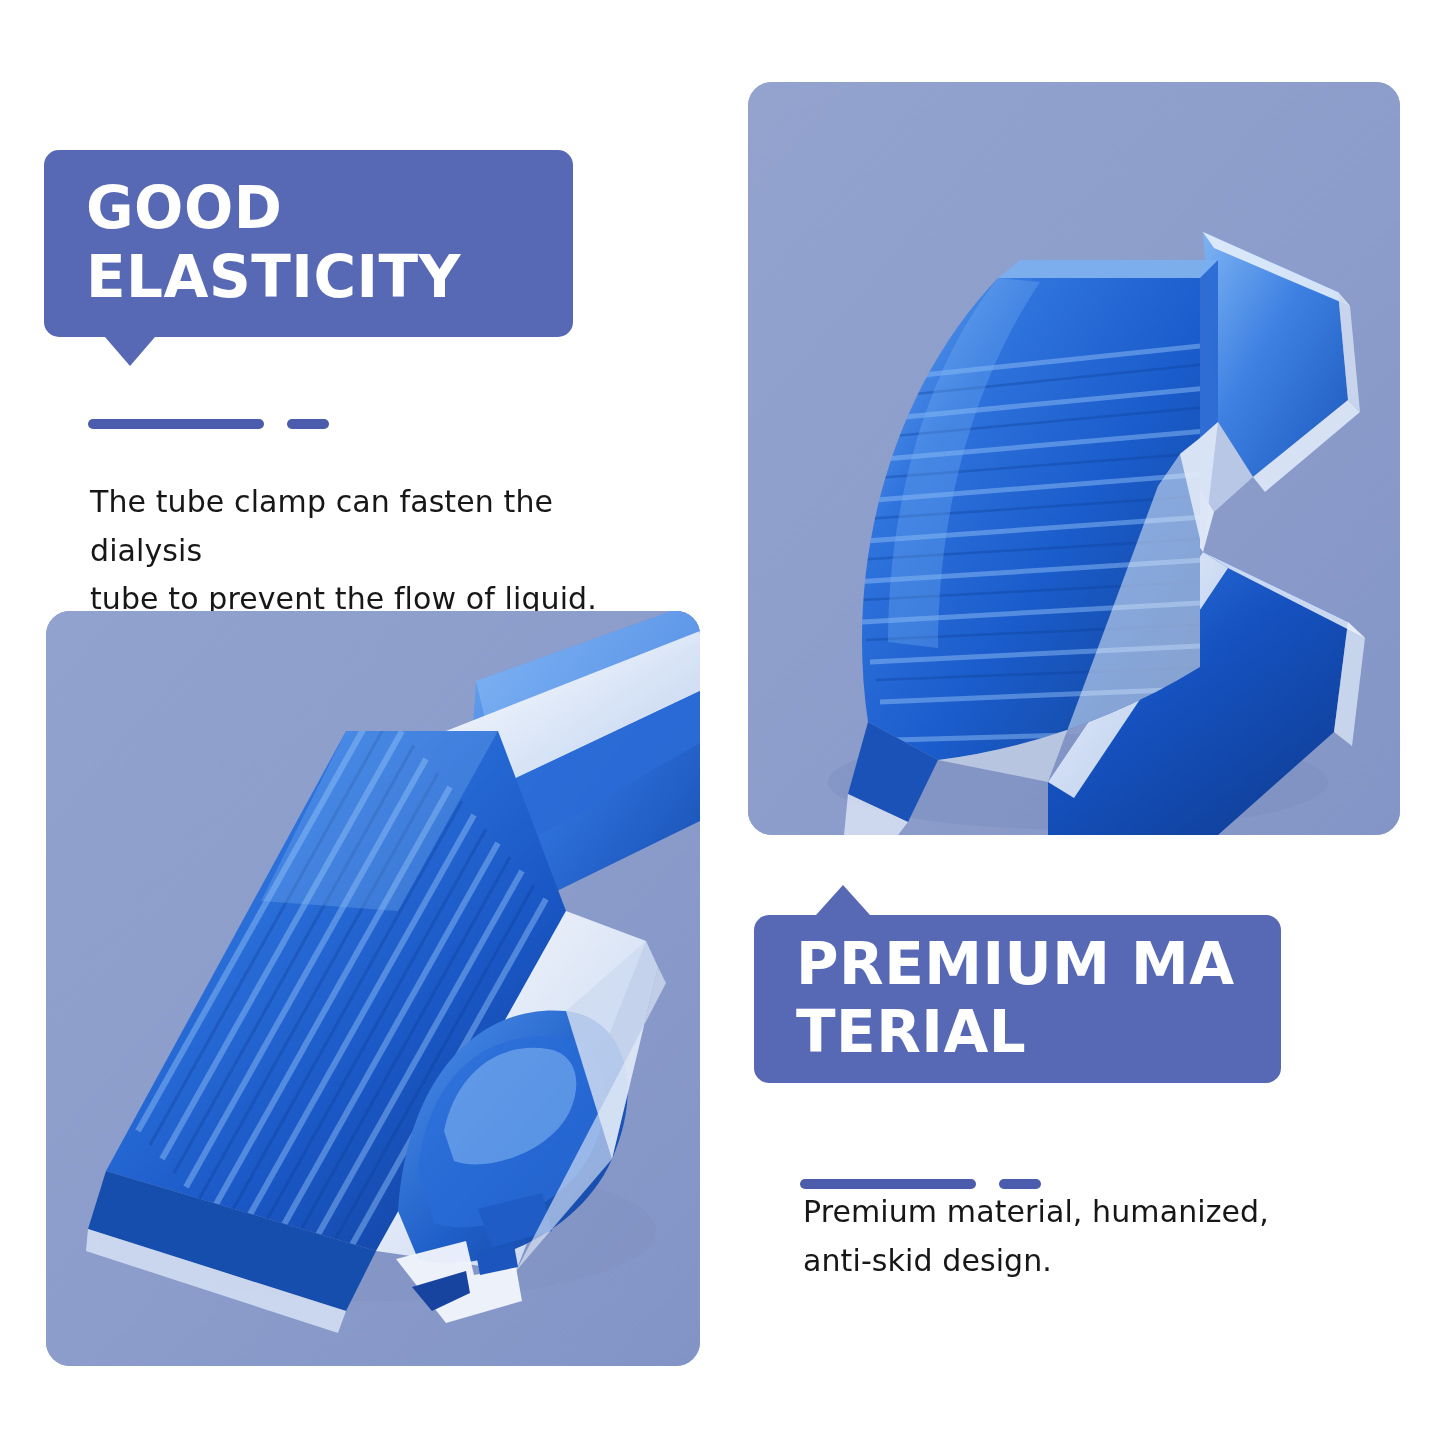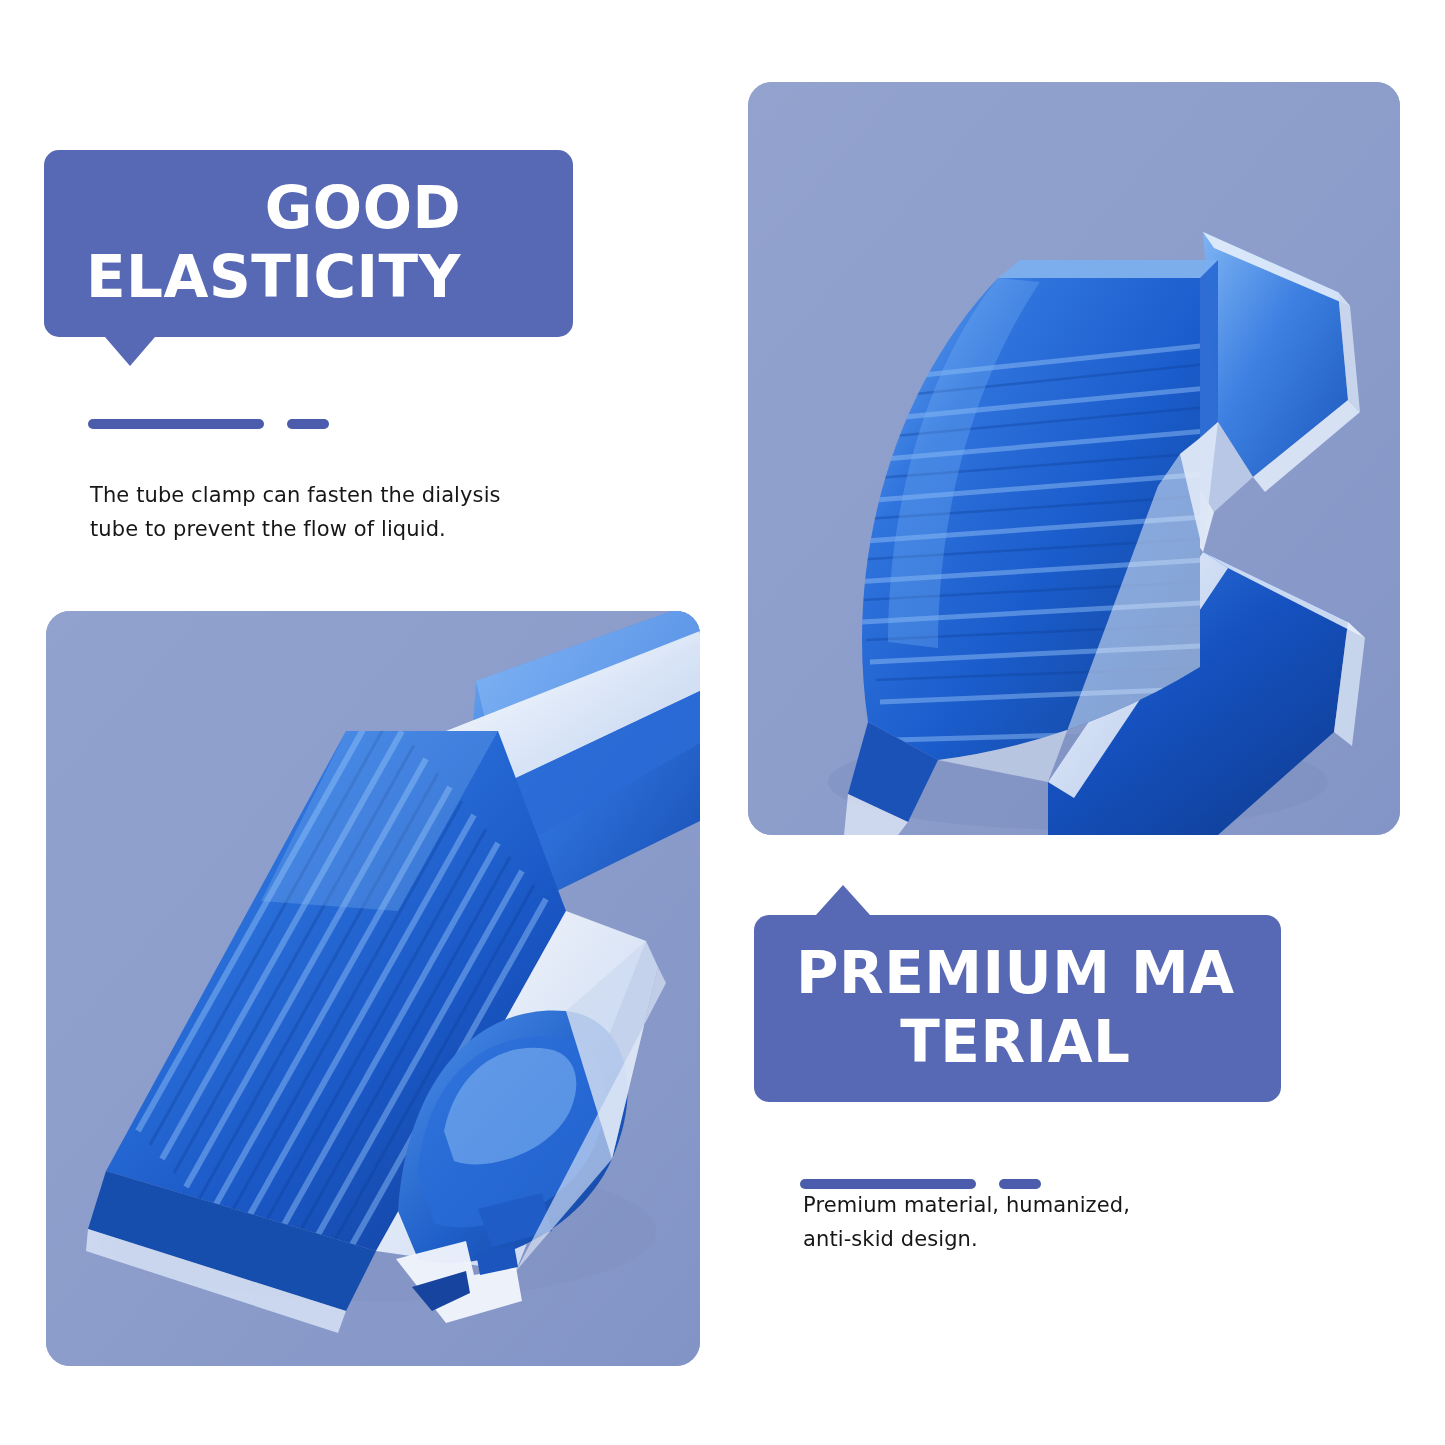--- a/index.html
+++ b/index.html
@@ -88,7 +88,7 @@
 
 <div class="page">
 
-  <div class="badge" id="badge-1" style="left:44px; top:150px; width:529px; height:187px;text-align:right;">
+  <div class="badge" id="badge-1" style="left:44px; top:150px; width:529px; height:187px;">
     <div class="badge-text">GOOD
 ELASTICITY</div>
   </div>

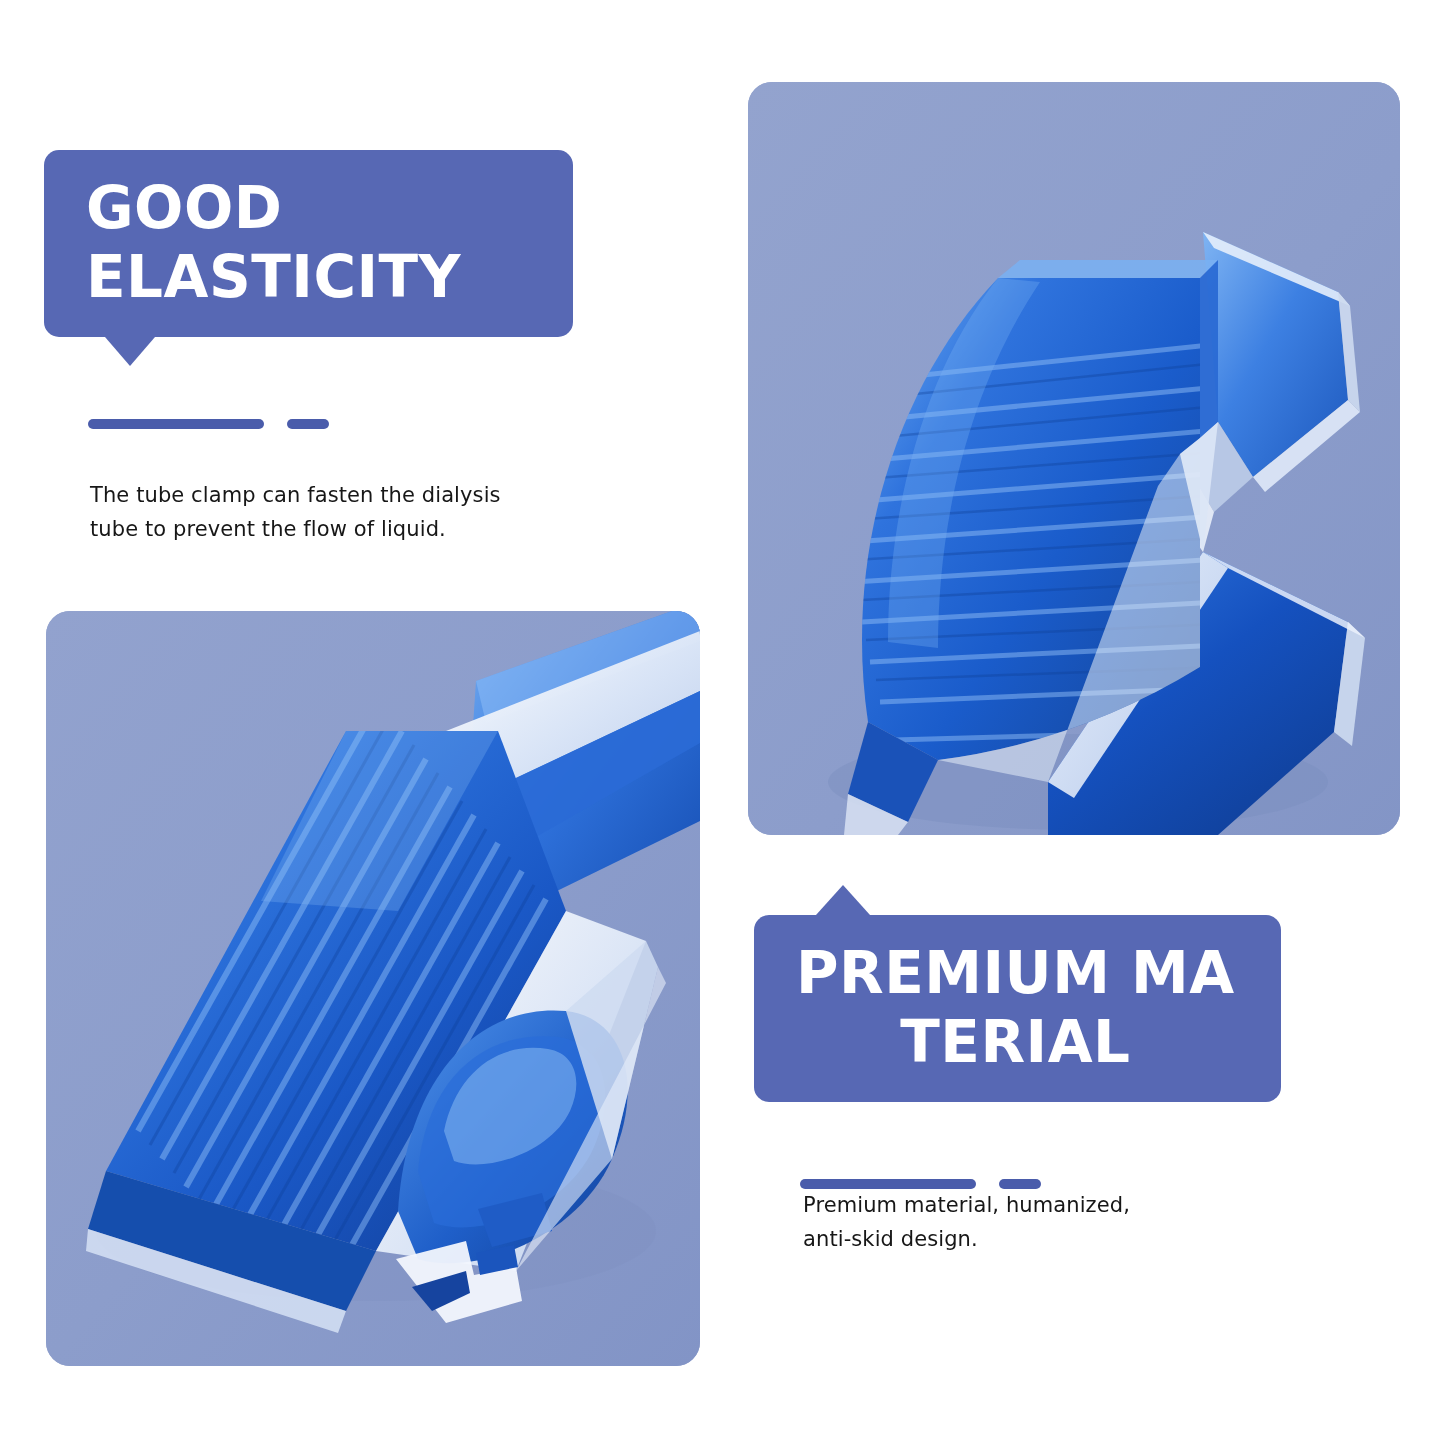--- a/index.html
+++ b/index.html
@@ -67,7 +67,7 @@
     position: absolute;
     color: #171717;
     font-family: "DejaVu Sans", sans-serif;
-    font-size: 21px;
+    font-size: 30px;
     font-weight: 400;
     line-height: 1.62;
     white-space: pre-line;

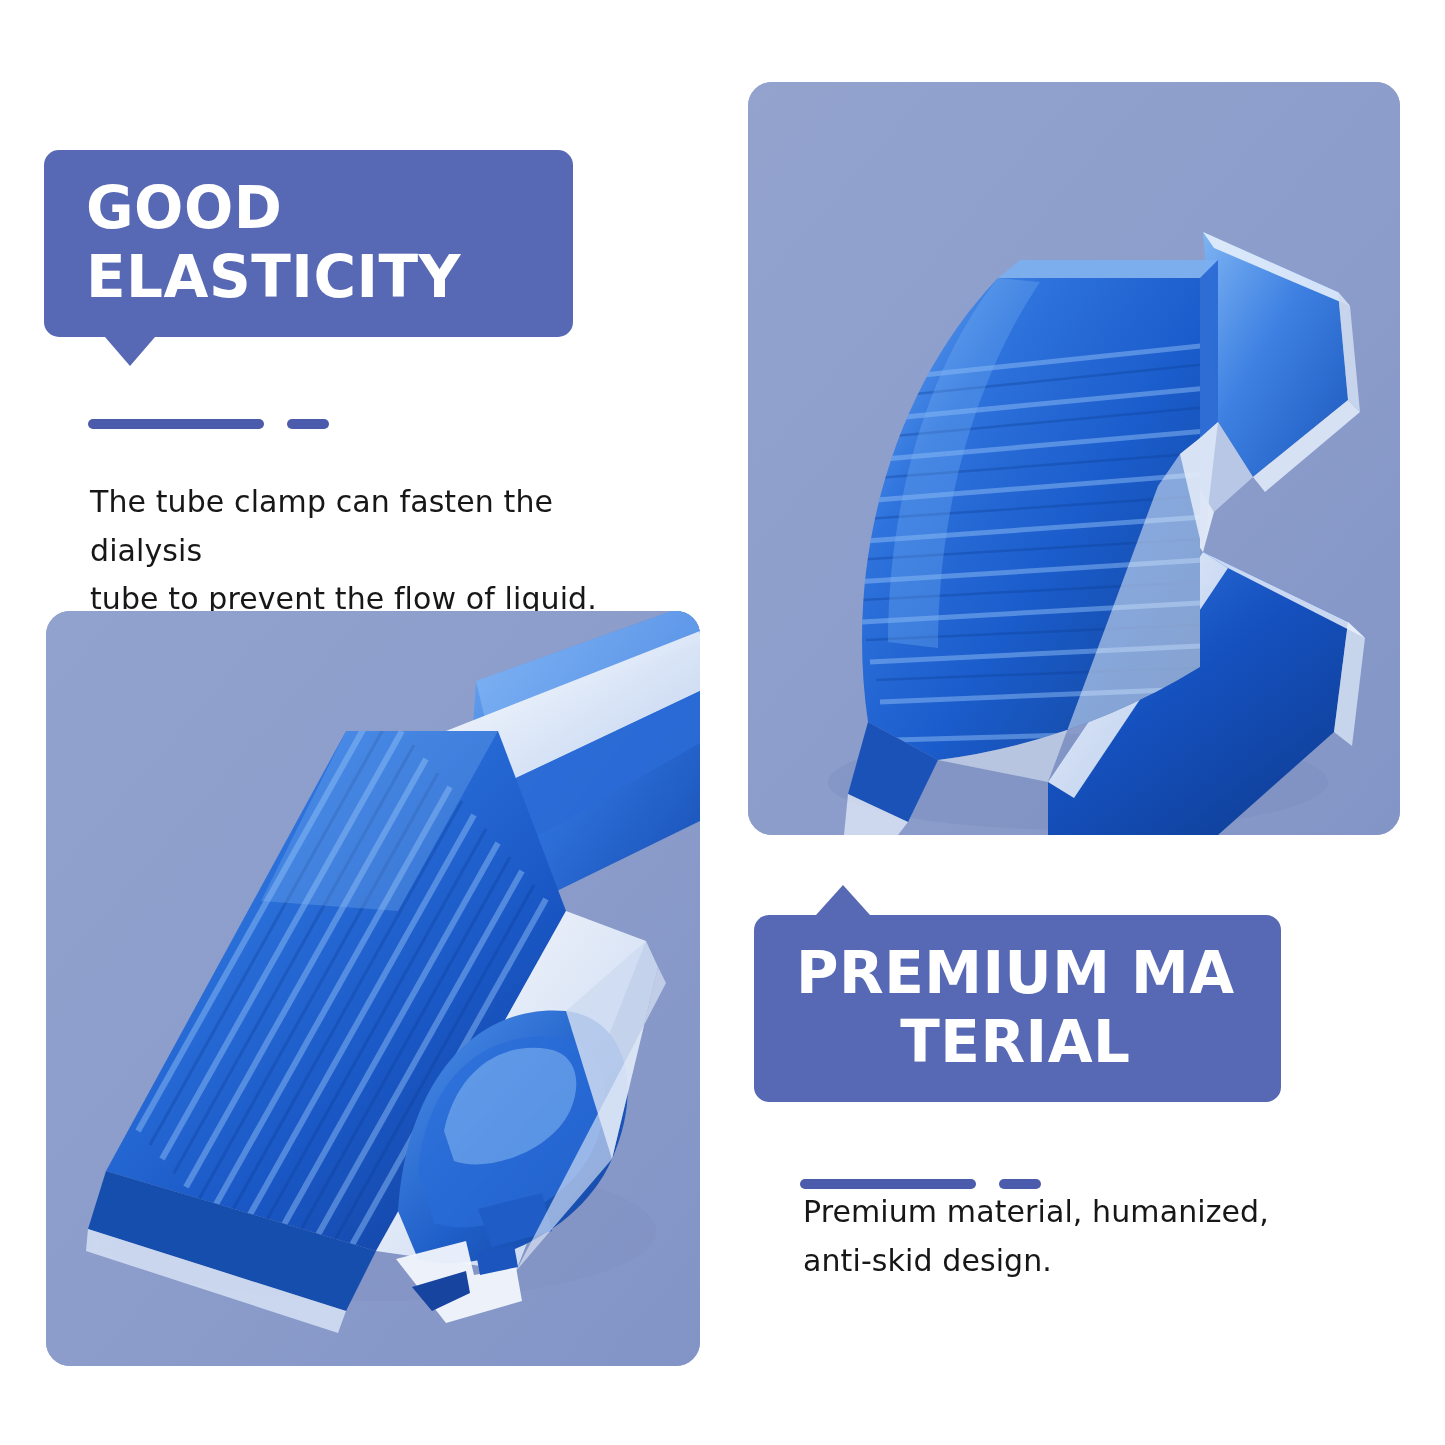--- a/index.html
+++ b/index.html
@@ -289,7 +289,7 @@
   </div>
 
   <div class="tail-up" style="left:816px; top:885px;"></div>
-  <div class="badge" id="badge-2" style="left:754px; top:915px; width:527px; height:187px;text-align:center;">
+  <div class="badge" id="badge-2" style="left:754px; top:915px; width:527px; height:168px;">
     <div class="badge-text">PREMIUM MA
 TERIAL</div>
   </div>

